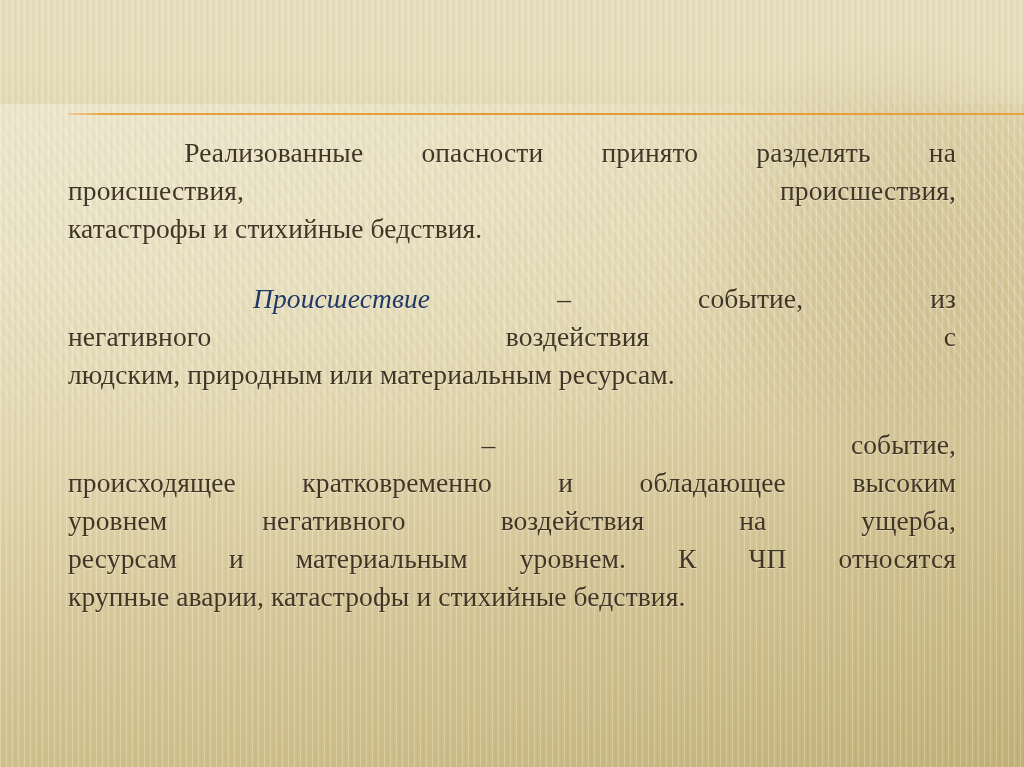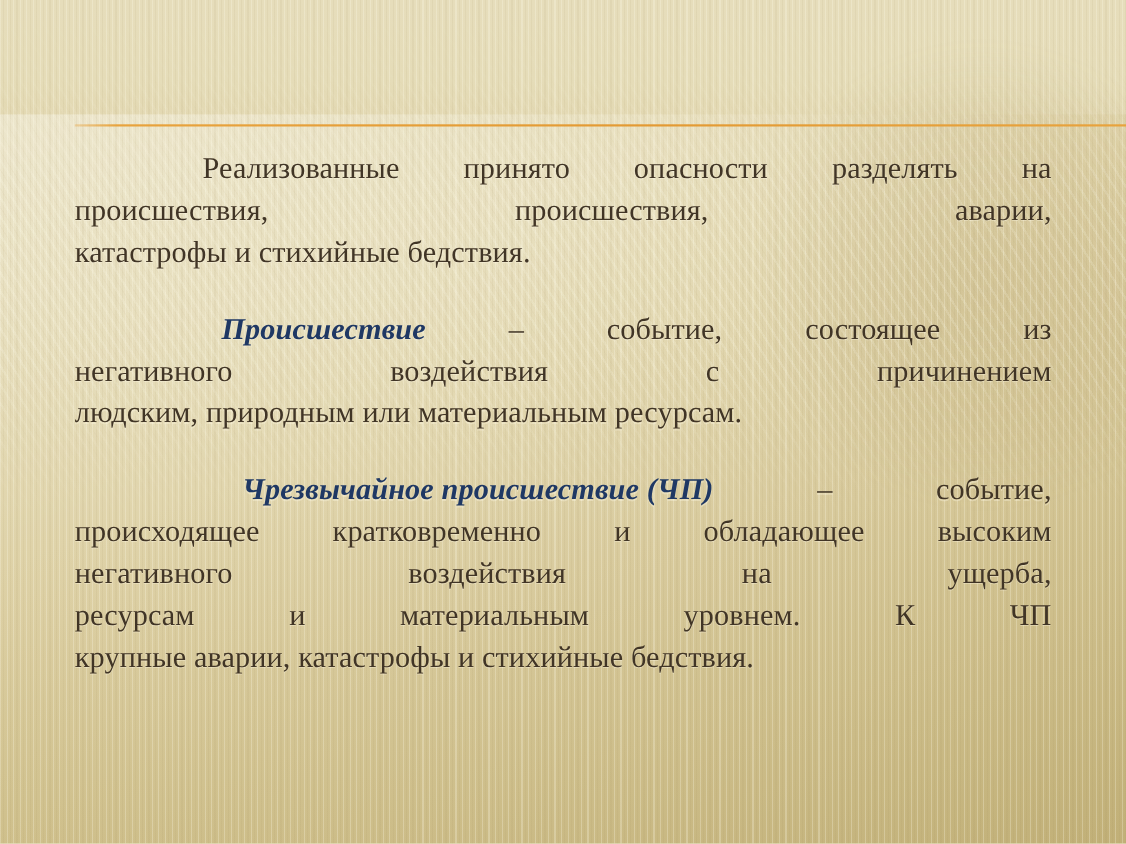--- a/index.html
+++ b/index.html
@@ -167,8 +167,8 @@
       <span class="jline first stretch">
         <span style="width:58px"></span>
           <span>Реализованные</span>
+          <span>опасности</span>
           <span>принято</span>
-          <span>опасности</span>
           <span>разделять</span>
           <span>на</span>
       </span>

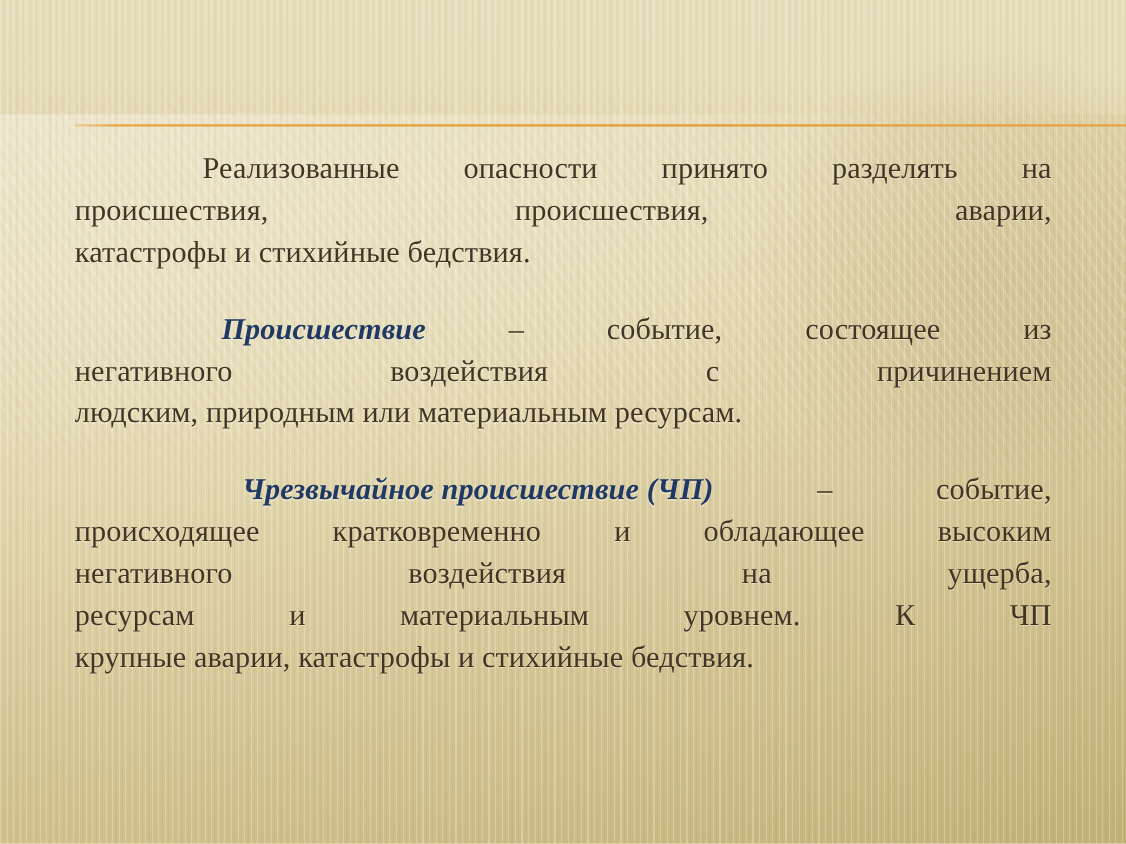--- a/index.html
+++ b/index.html
@@ -175,7 +175,6 @@
       <span class="jline stretch">
         <span>происшествия,</span>
           <span>происшествия,</span>
-          <span>аварии,</span>
       </span>
       <span class="jline last">катастрофы и стихийные бедствия.</span>
     </p>

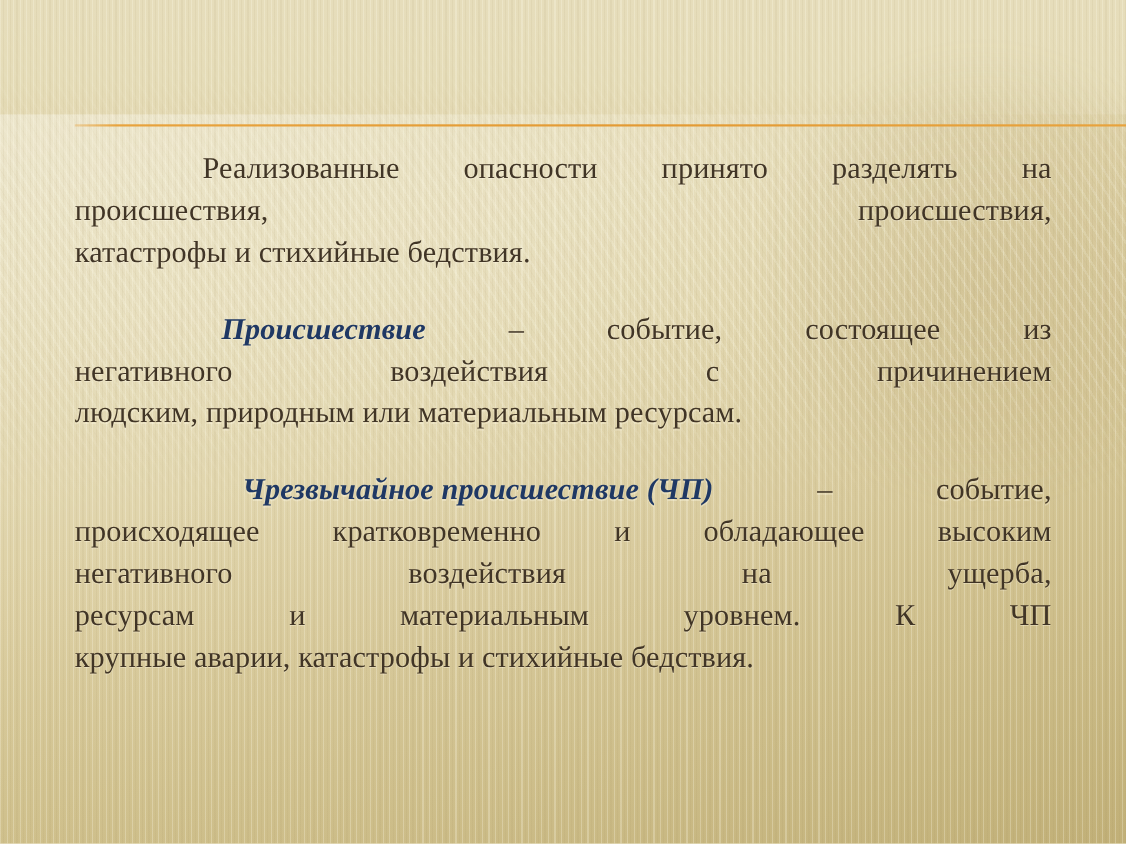--- a/index.html
+++ b/index.html
@@ -143,7 +143,7 @@
 
   .term {
     color: #1f3864;
-    font-weight: bold;
+    font-weight: normal;
     font-style: italic;
   }
 </style>

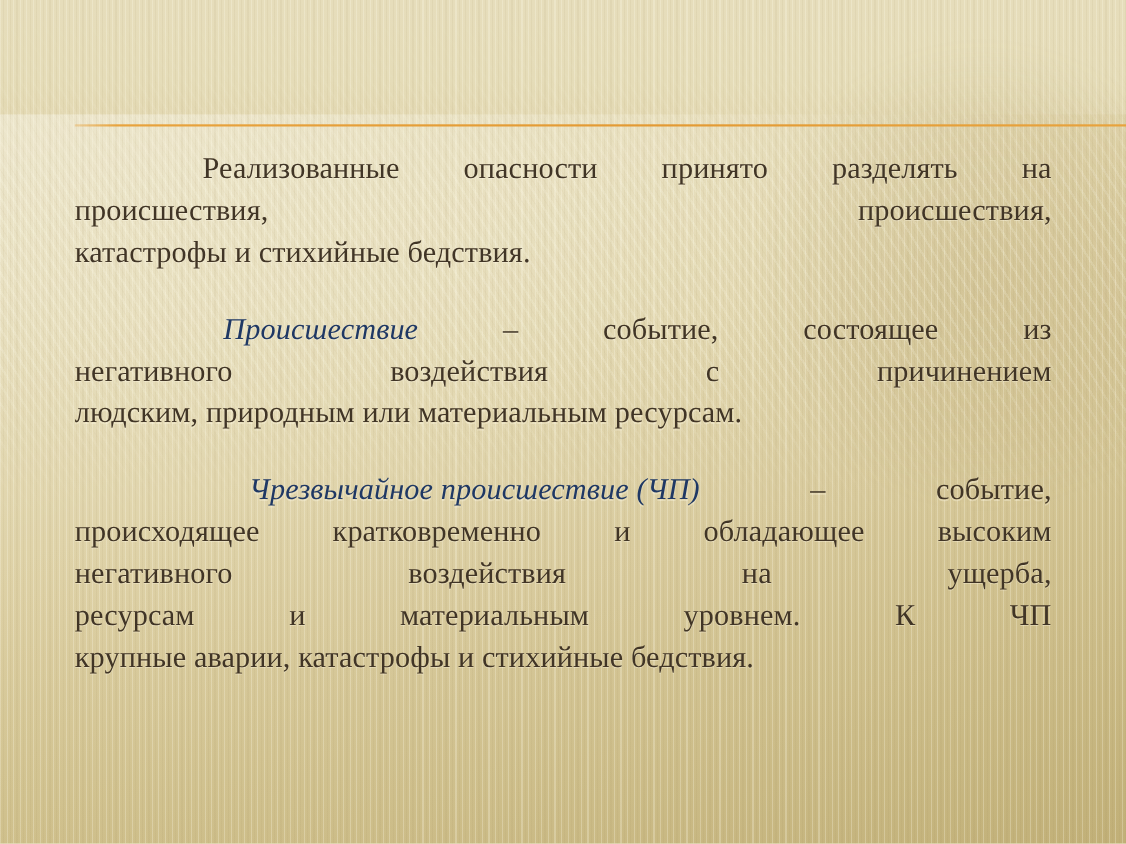--- a/index.html
+++ b/index.html
@@ -185,7 +185,6 @@
           <span class="term">Происшествие</span>
           <span>–</span>
           <span>событие,</span>
-          <span>состоящее</span>
           <span>из</span>
       </span>
       <span class="jline stretch">

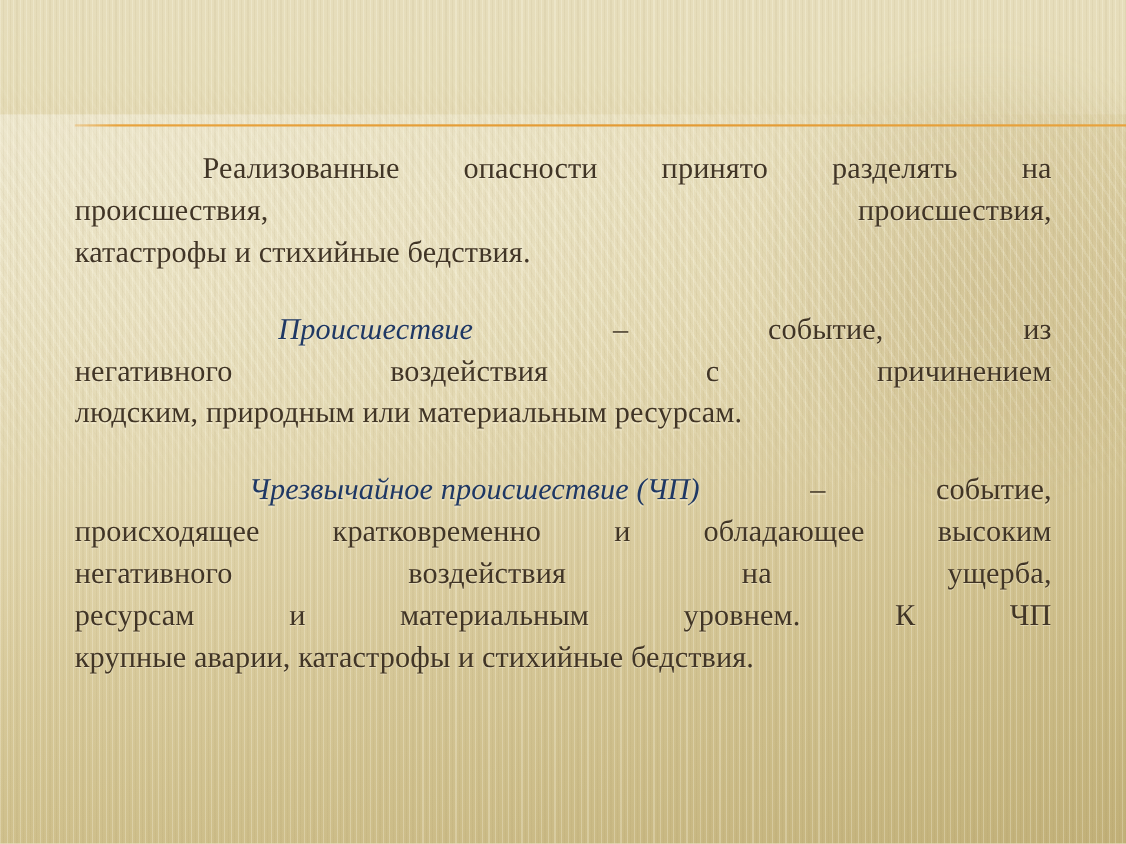--- a/index.html
+++ b/index.html
@@ -191,7 +191,6 @@
         <span>негативного</span>
           <span>воздействия</span>
           <span>с</span>
-          <span>причинением</span>
       </span>
       <span class="jline last">людским, природным или материальным ресурсам.</span>
     </p>

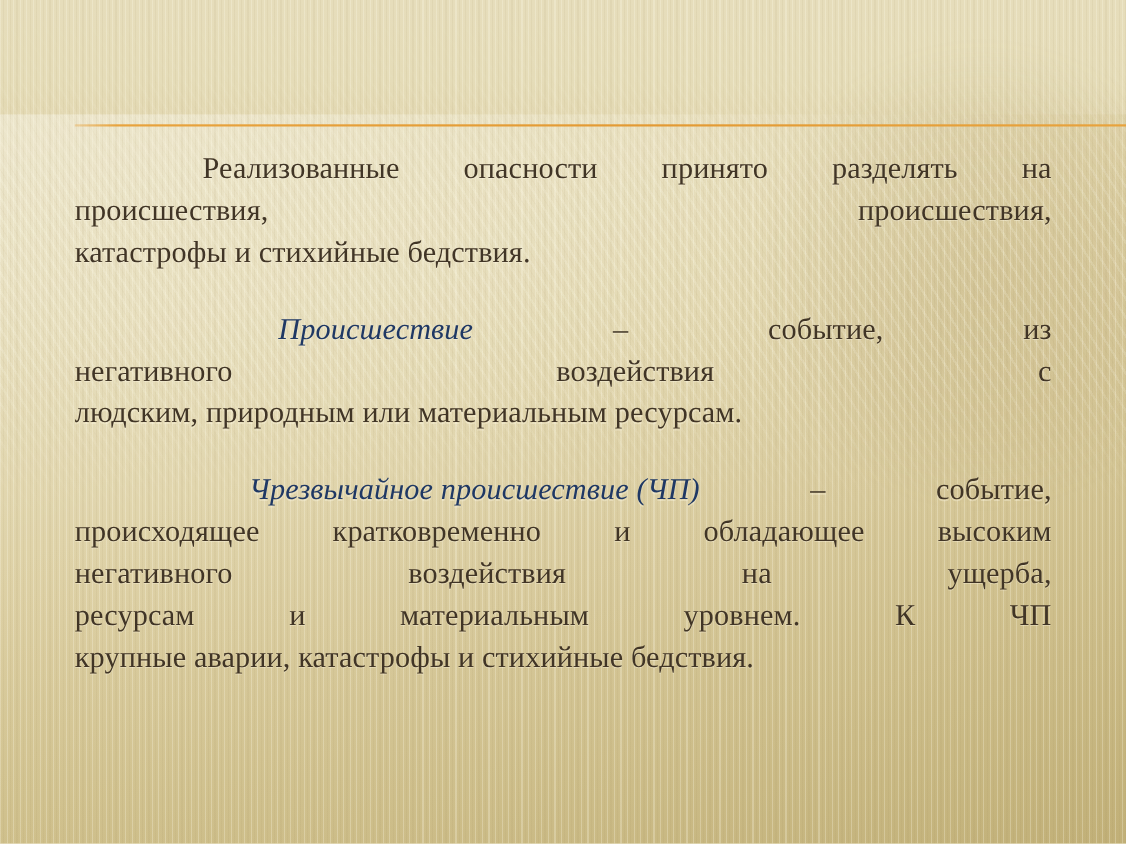--- a/index.html
+++ b/index.html
@@ -198,7 +198,6 @@
     <p class="para">
       <span class="jline first stretch">
         <span style="width:58px"></span>
-          <span class="term">Чрезвычайное происшествие (ЧП)</span>
           <span>–</span>
           <span>событие,</span>
       </span>

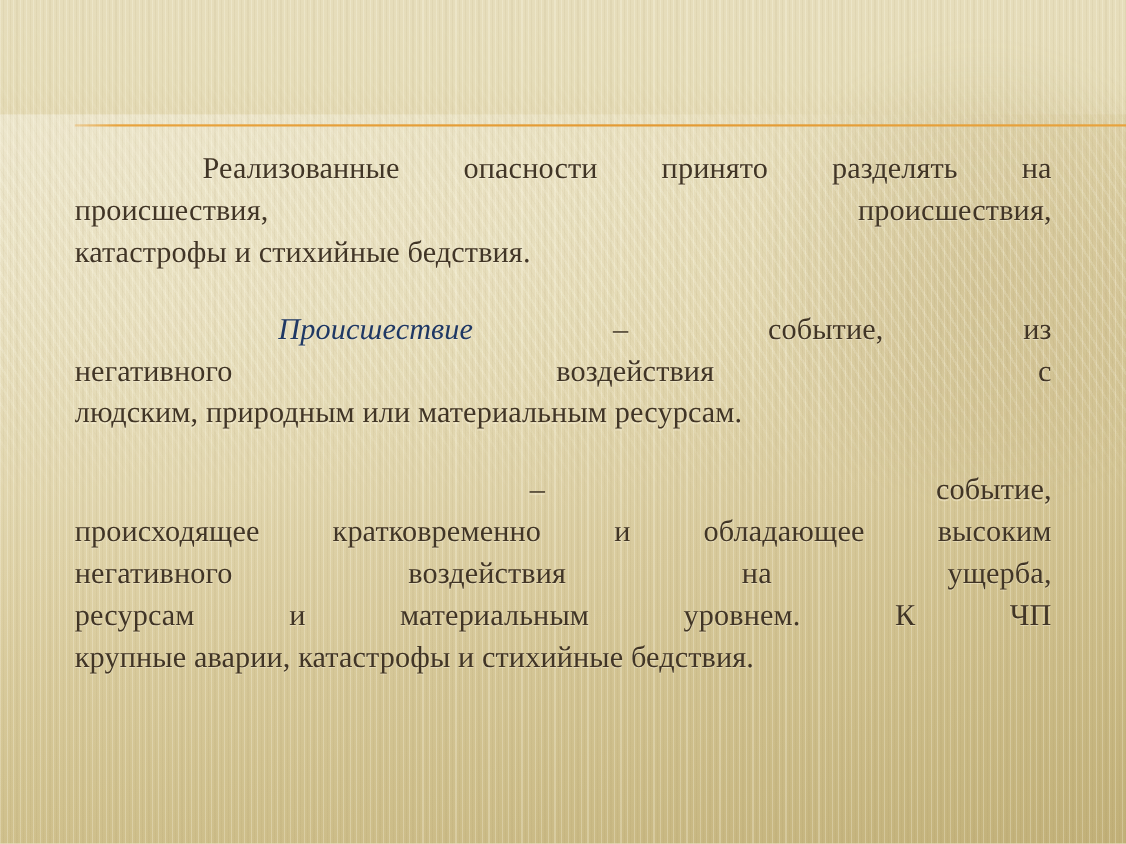--- a/index.html
+++ b/index.html
@@ -203,6 +203,7 @@
       </span>
       <span class="jline">происходящее кратковременно и обладающее высоким</span>
       <span class="jline stretch">
+        <span>уровнем</span>
           <span>негативного</span>
           <span>воздействия</span>
           <span>на</span>

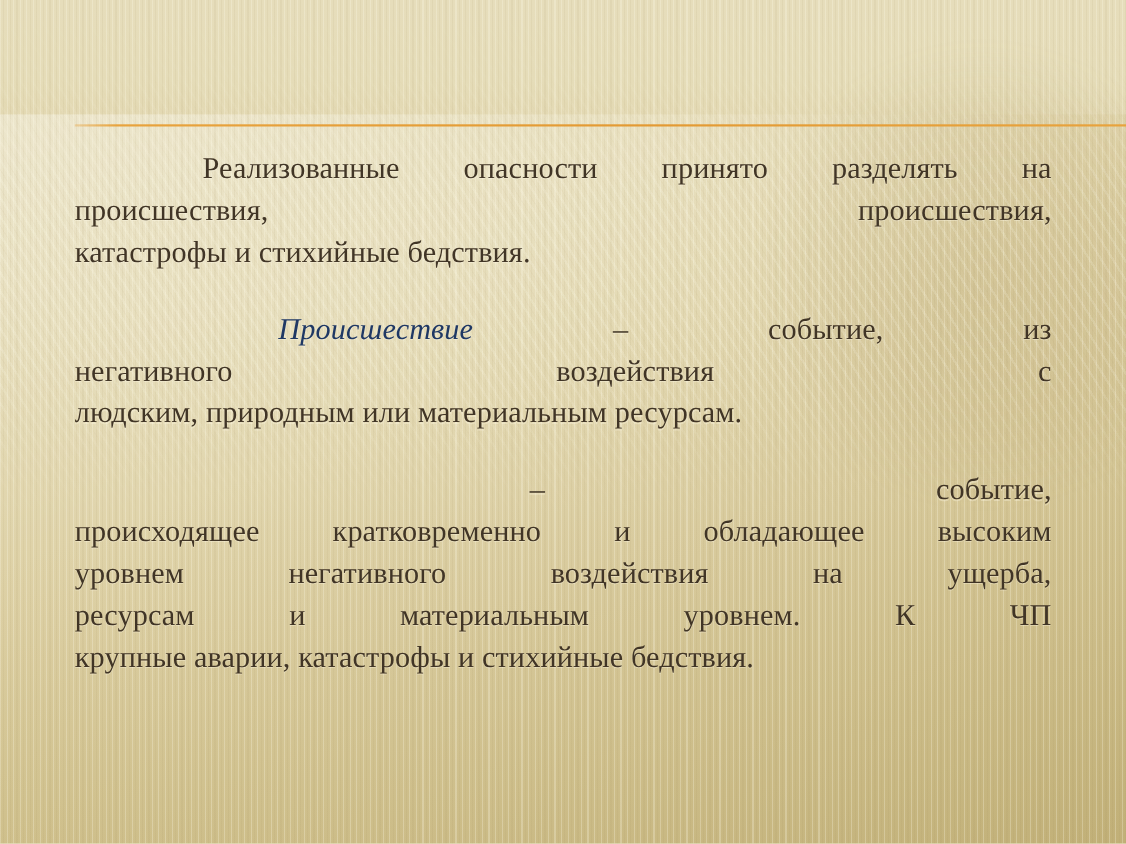--- a/index.html
+++ b/index.html
@@ -216,6 +216,7 @@
           <span>уровнем.</span>
           <span>К</span>
           <span>ЧП</span>
+          <span>относятся</span>
       </span>
       <span class="jline last">крупные аварии, катастрофы и стихийные бедствия.</span>
     </p>

